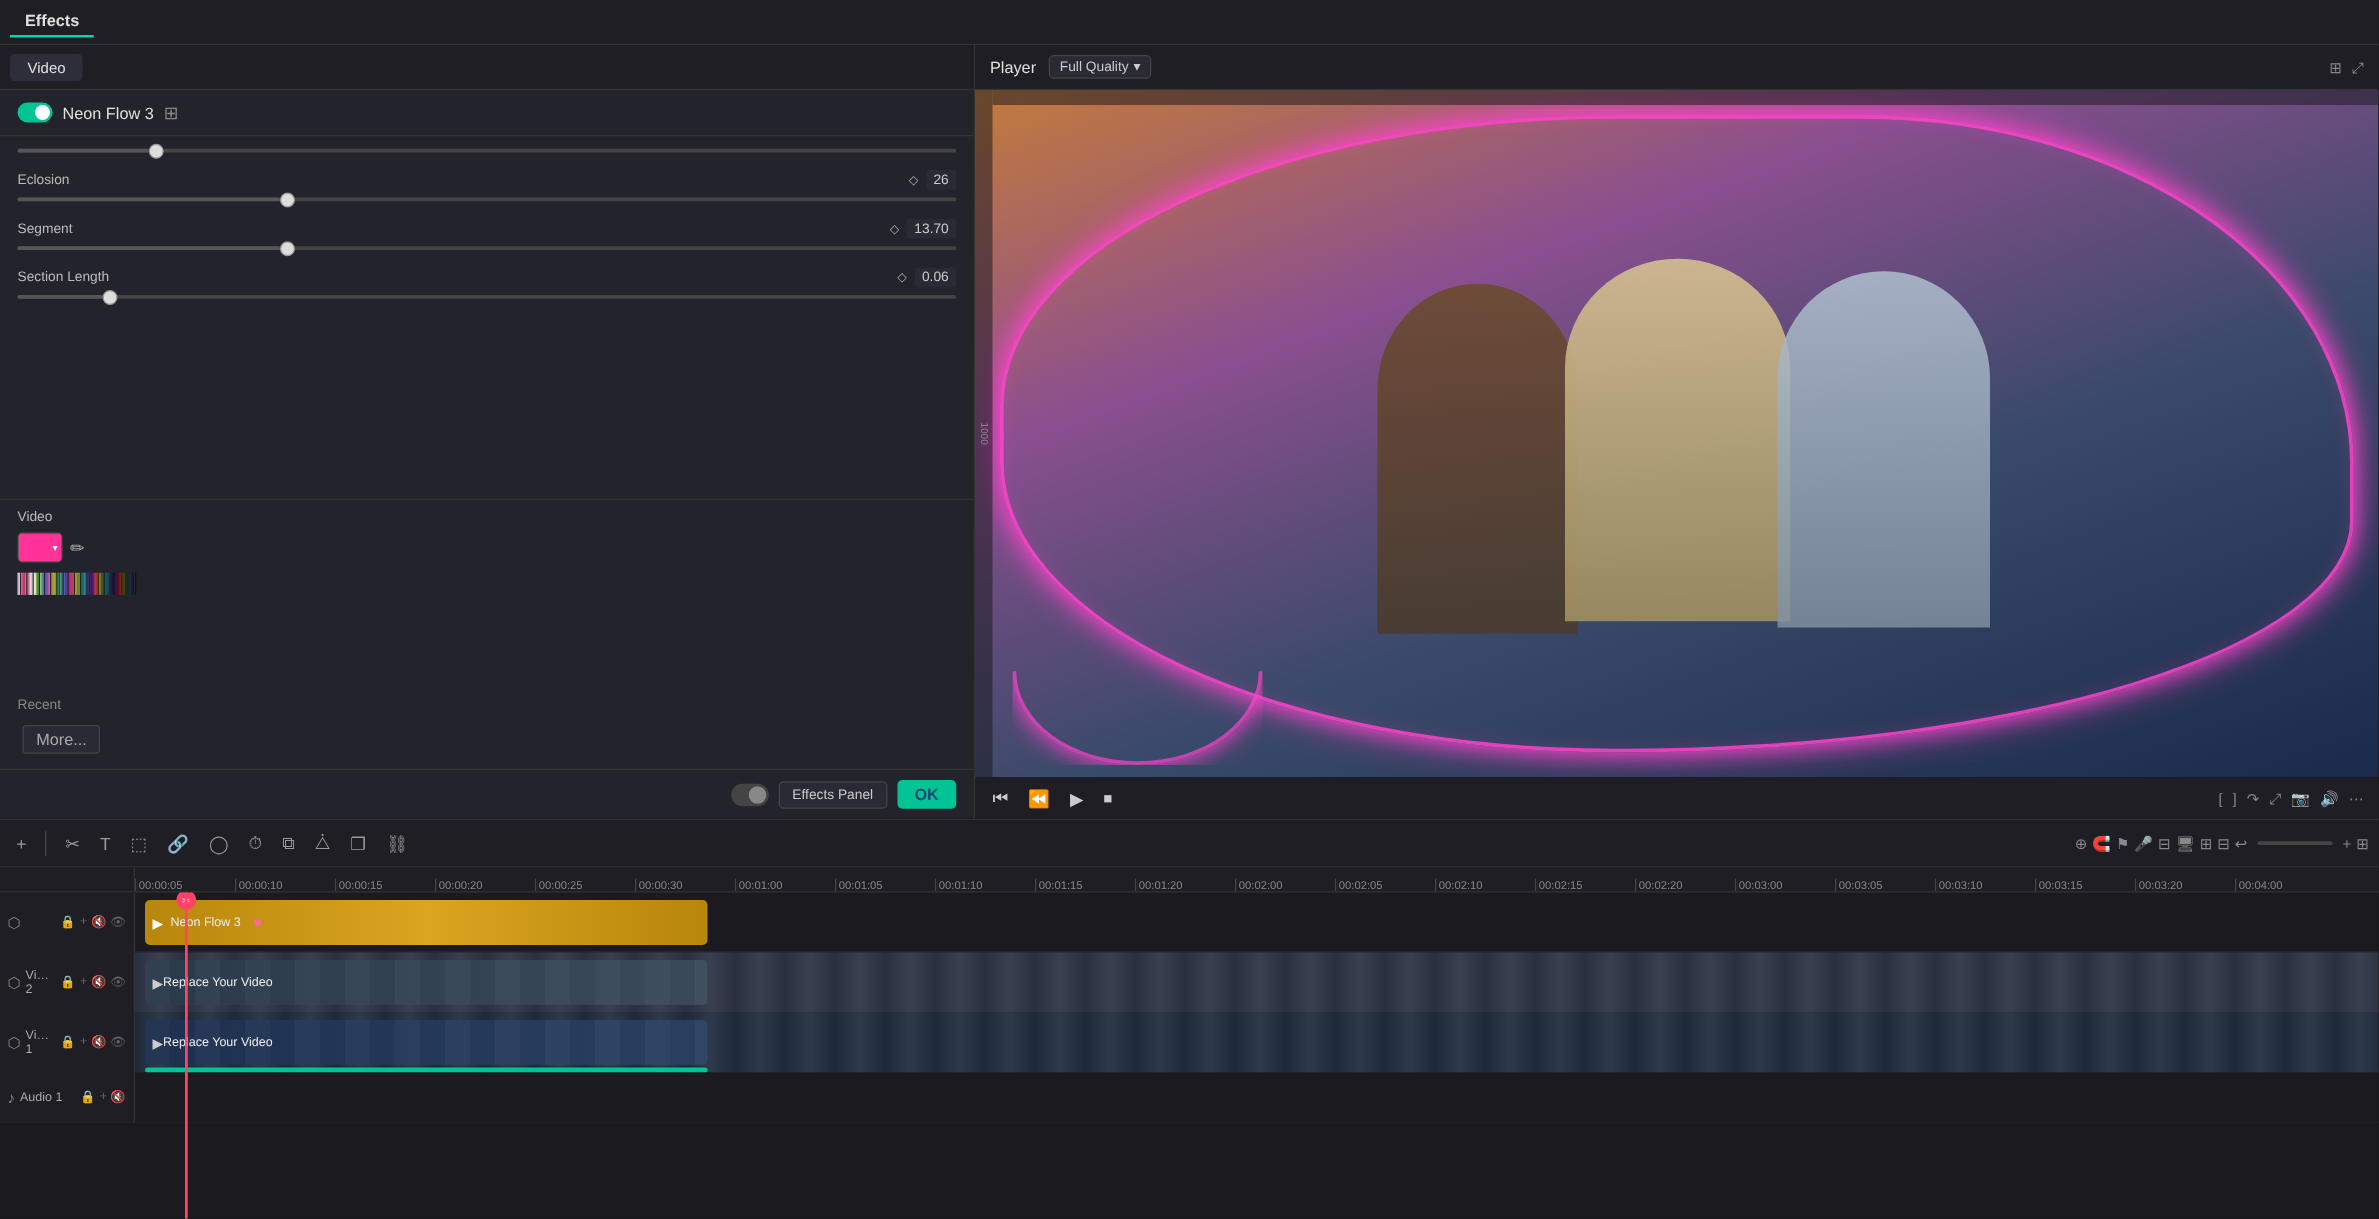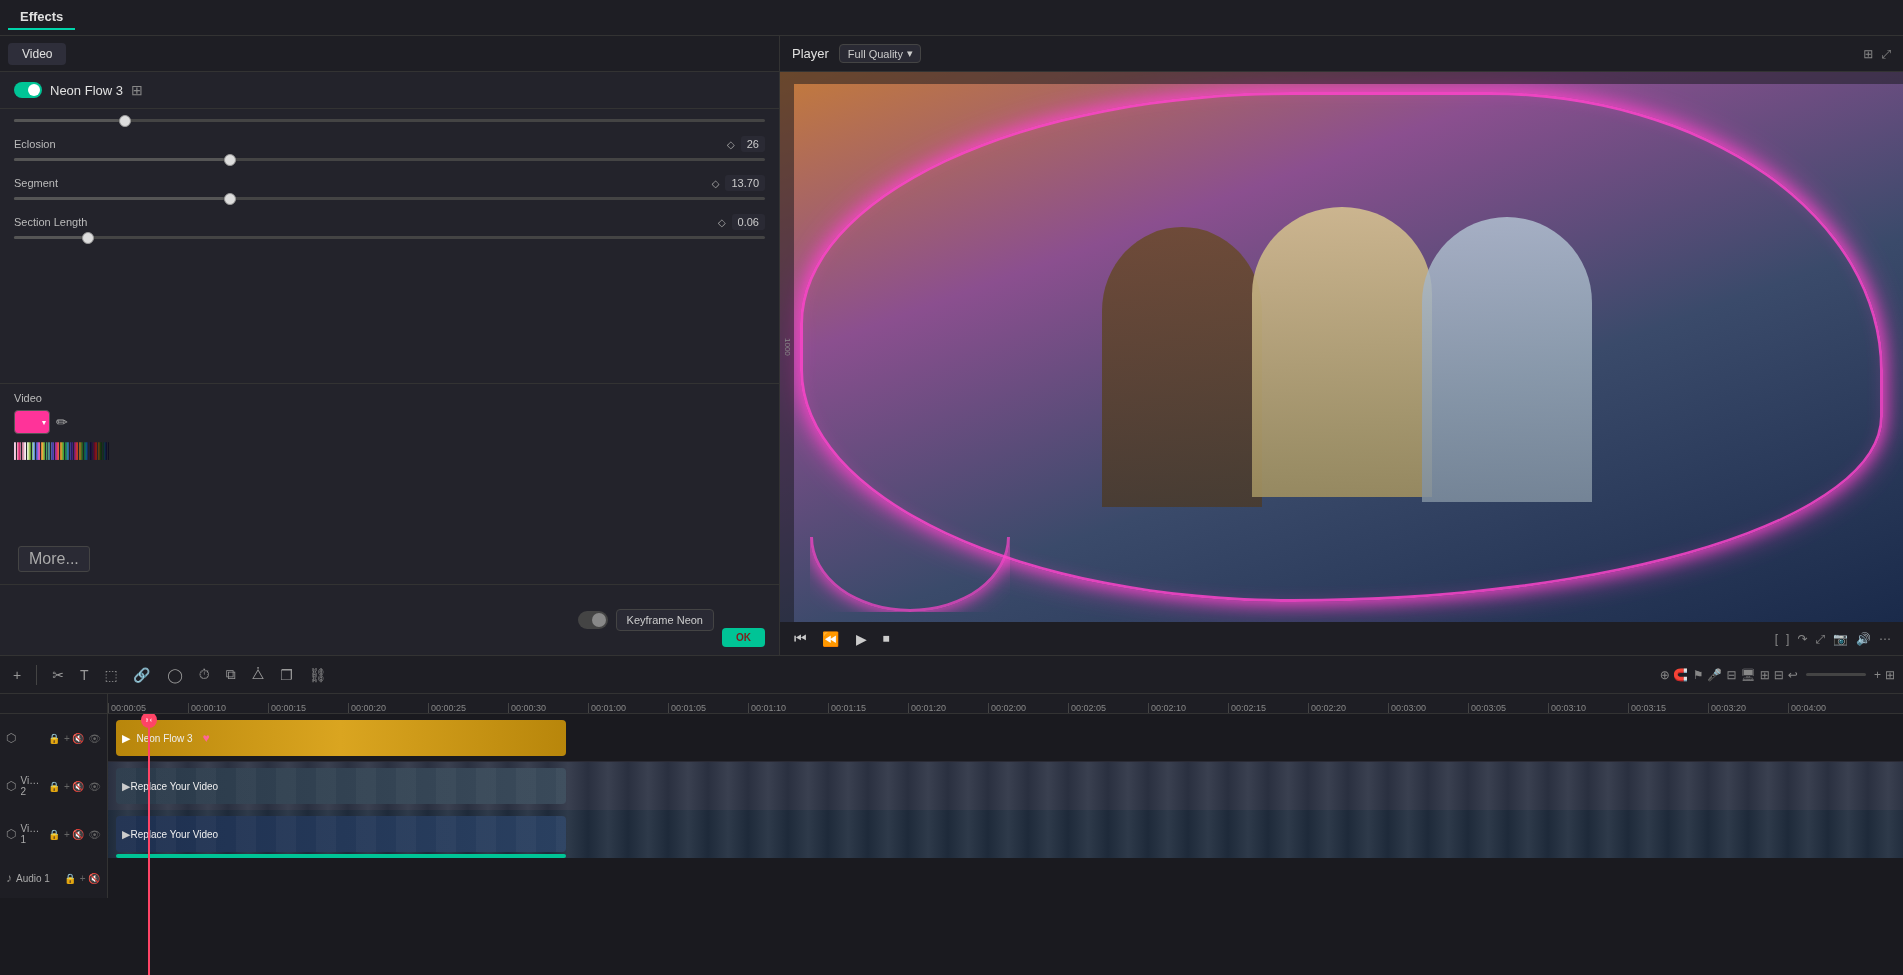--- a/index.html
+++ b/index.html
@@ -822,6 +822,7 @@
           </div>
         </div>
 
+      <div class="recent-label">Recent</div>
 
       <div style="margin-top:6px;">
         <button class="more-btn">More...</button>

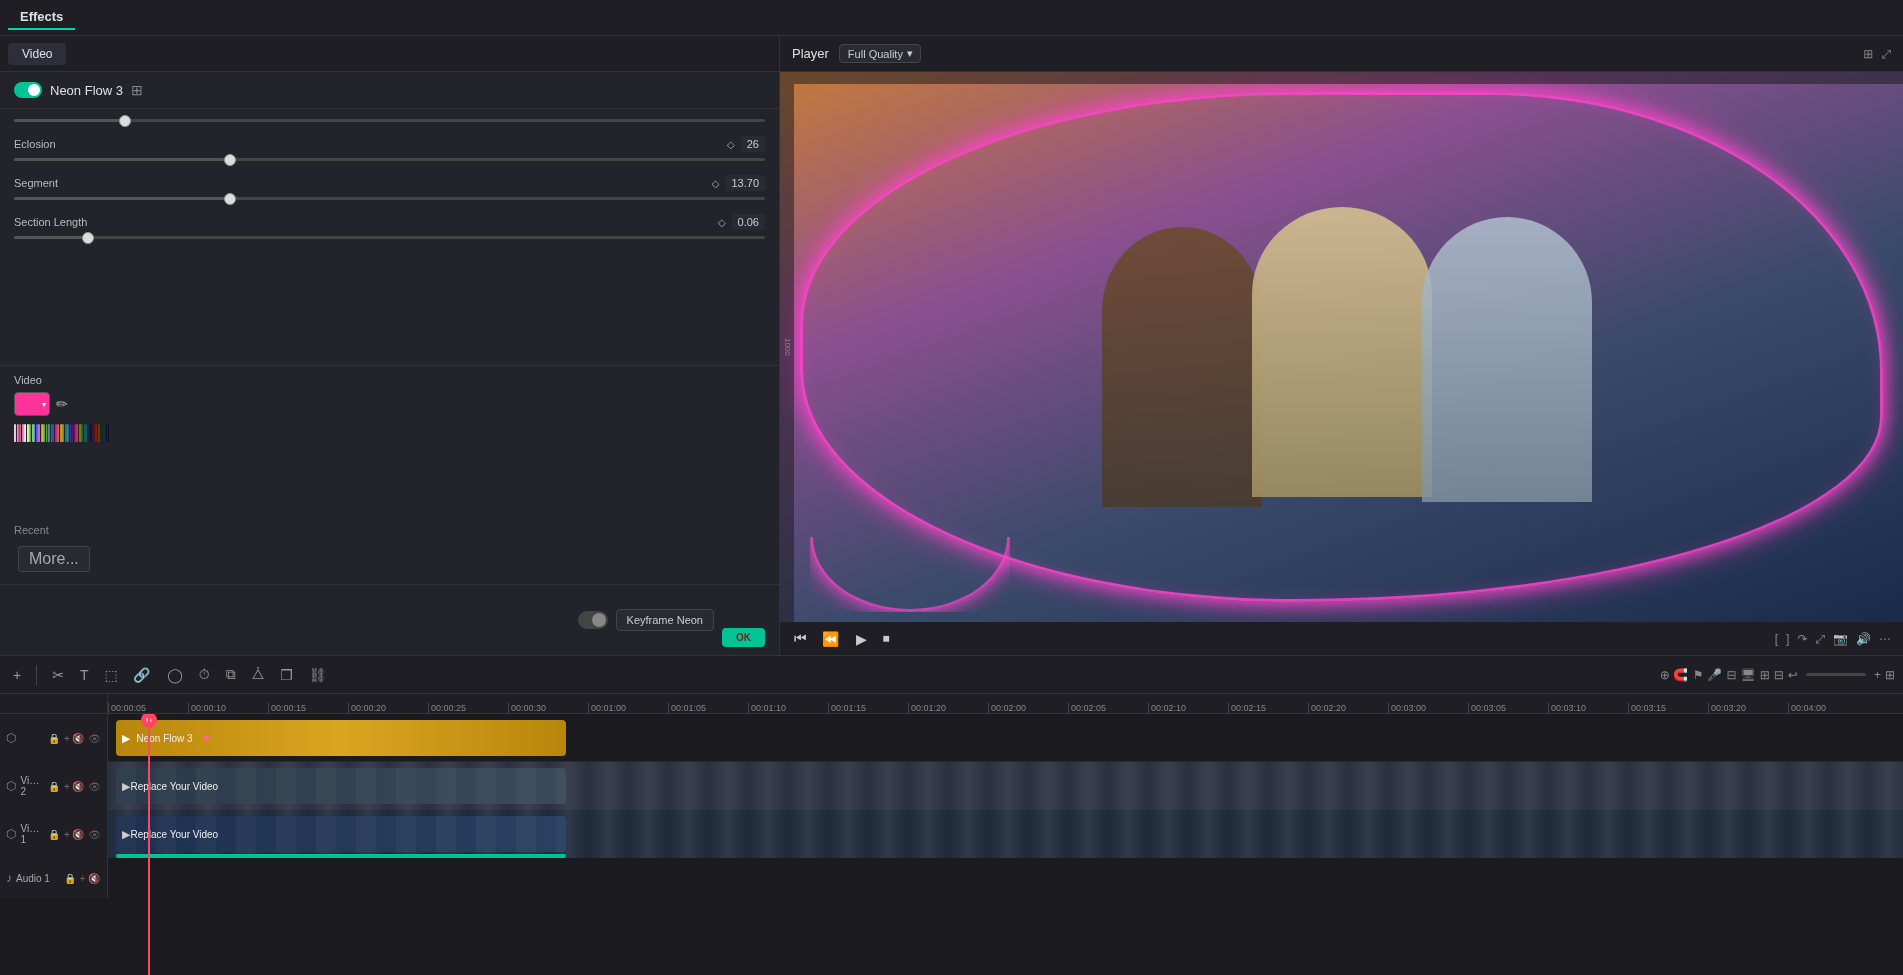--- a/index.html
+++ b/index.html
@@ -603,7 +603,7 @@
       border-radius: 3px;
       padding: 3px 10px;
       cursor: pointer;
-      font-size: 16px;
+      font-size: 13px;
       margin: 4px;
     }
 

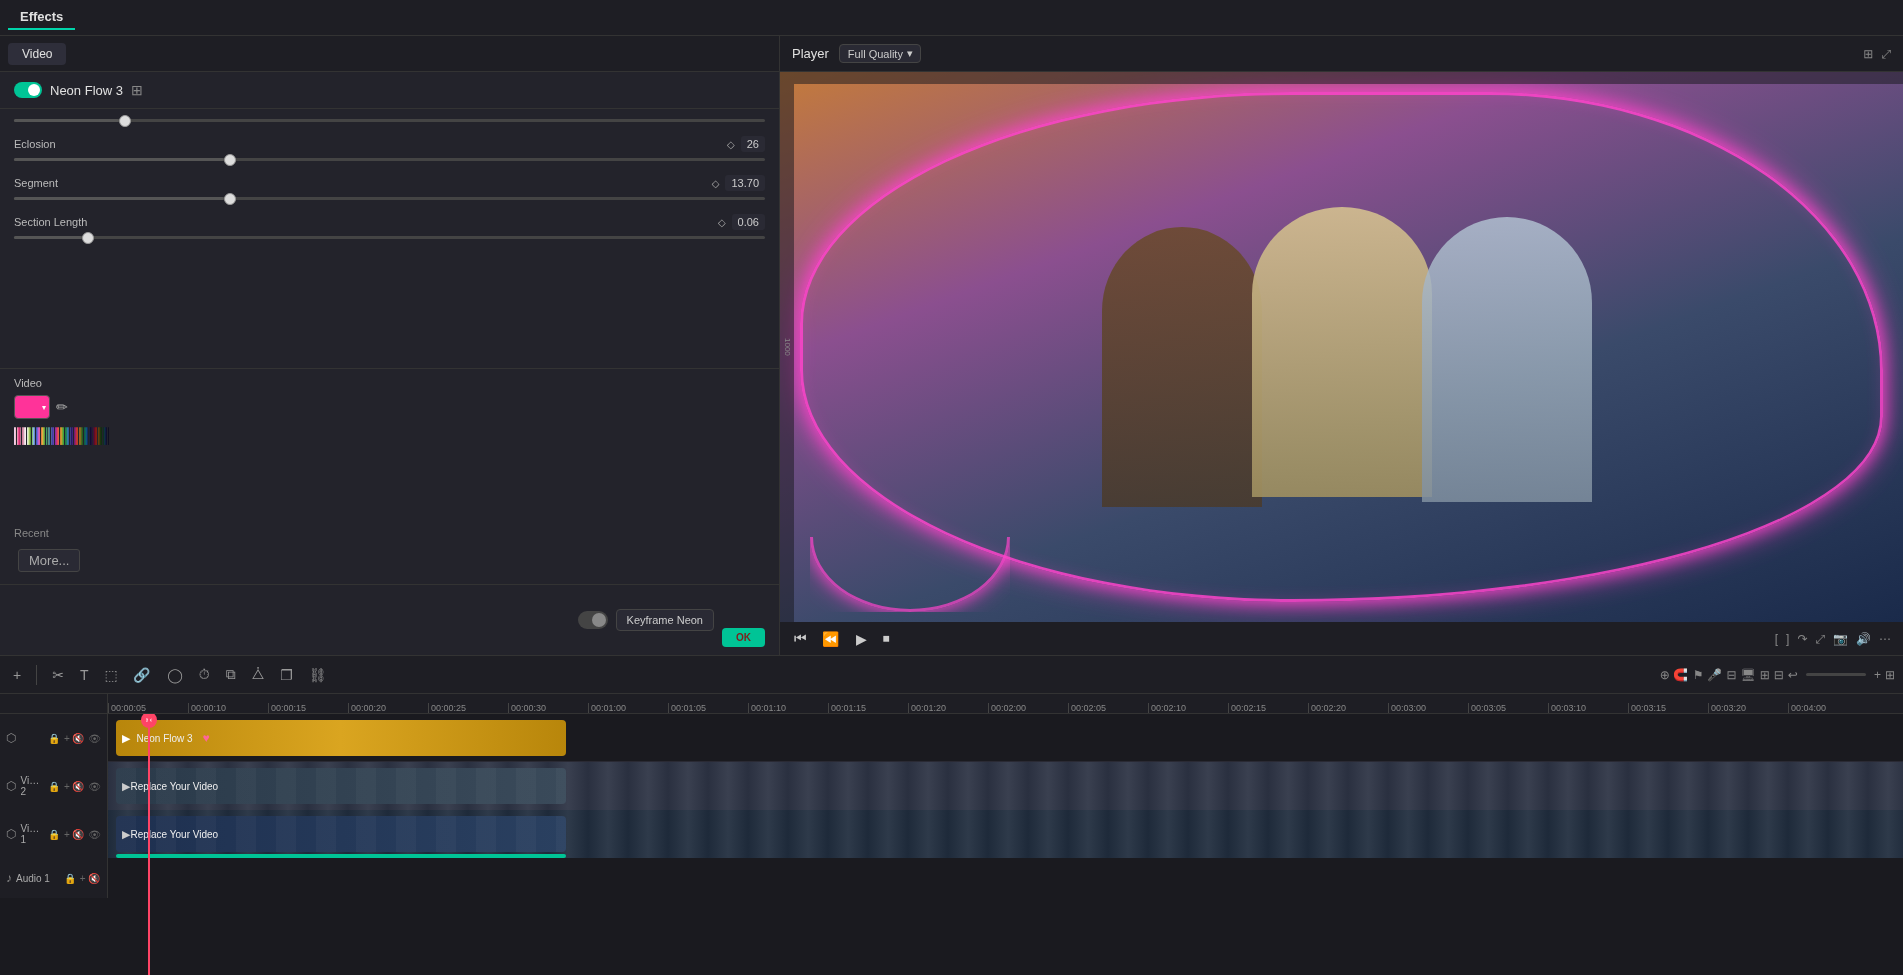--- a/index.html
+++ b/index.html
@@ -831,7 +831,7 @@
 
     <div class="bottom-buttons">
       <div class="toggle-icon"></div>
-      <button class="keyframe-btn">Keyframe Neon</button>
+      <button class="keyframe-btn">Effects Panel</button>
       <button class="ok-btn">OK</button>
     </div>
 

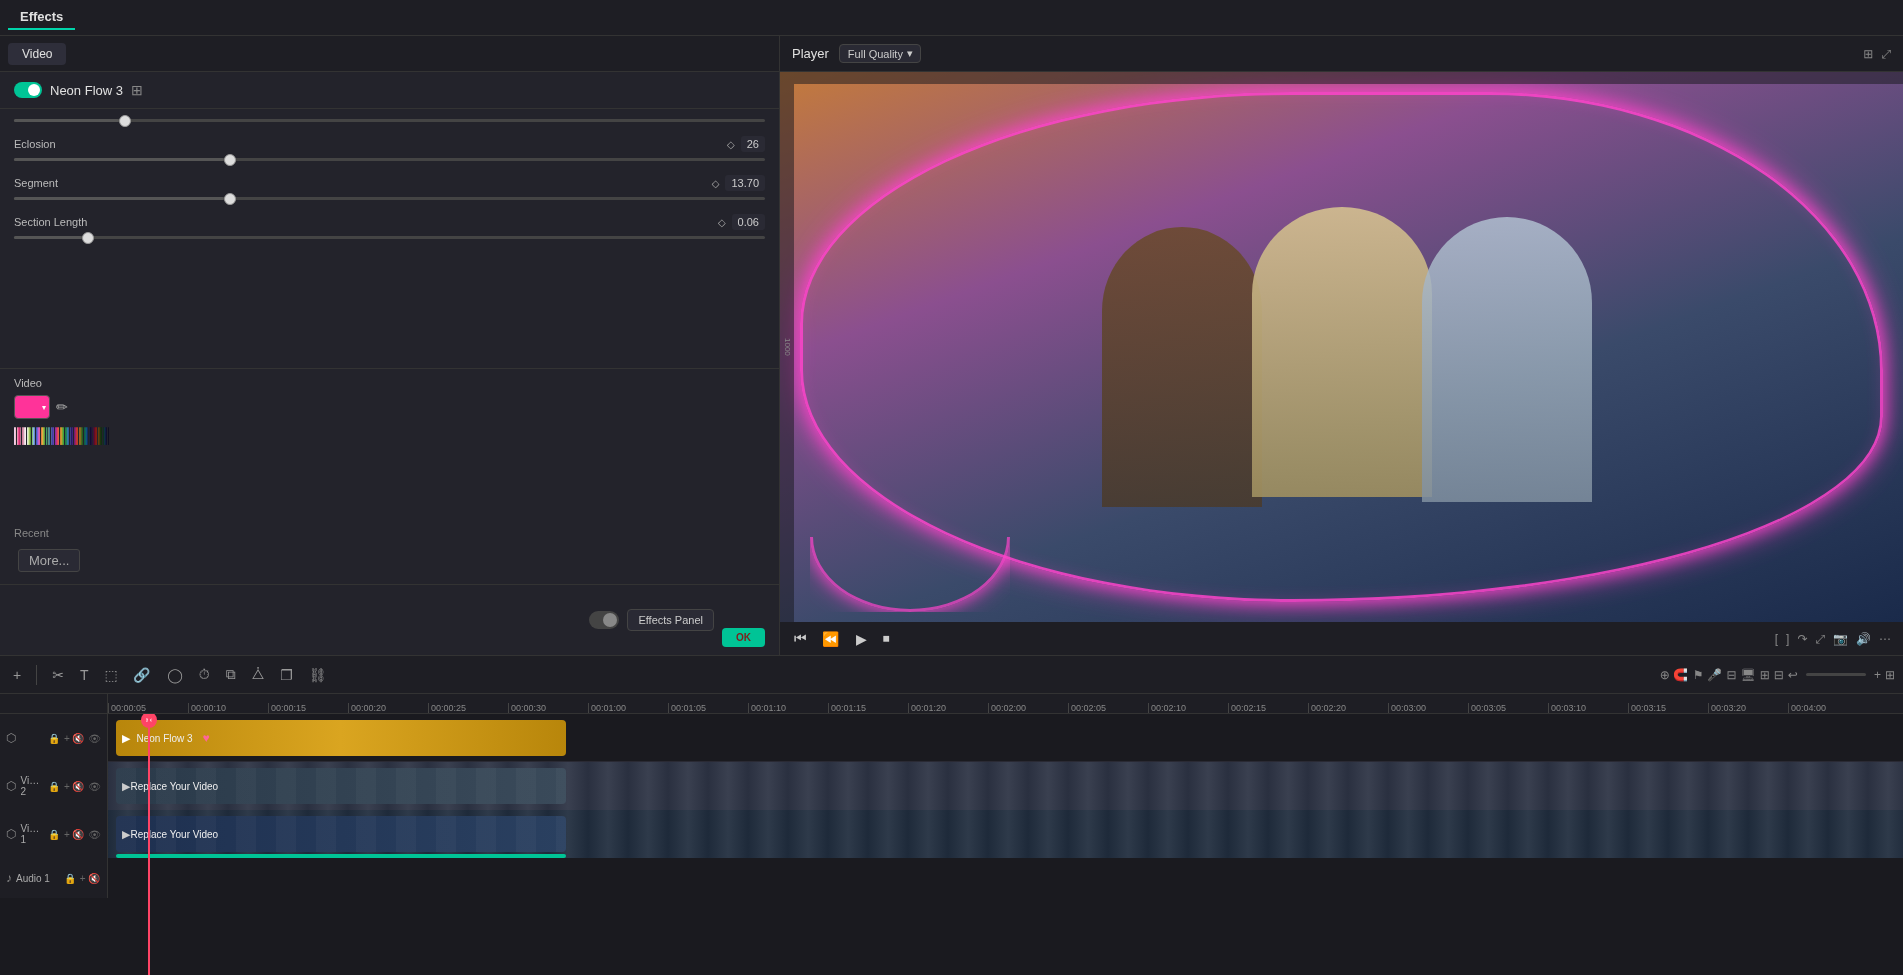--- a/index.html
+++ b/index.html
@@ -234,14 +234,13 @@
     }
     .ok-btn {
       background: #00c496;
-      color: #7f1d1d;
+      color: #0c4a6e;
       border: none;
       padding: 4px 14px;
       border-radius: 4px;
       cursor: pointer;
-      font-size: 10px;
+      font-size: 13px;
       font-weight: 600;
-      margin-top: 35px;
     }
     .toggle-icon {
       width: 30px;

